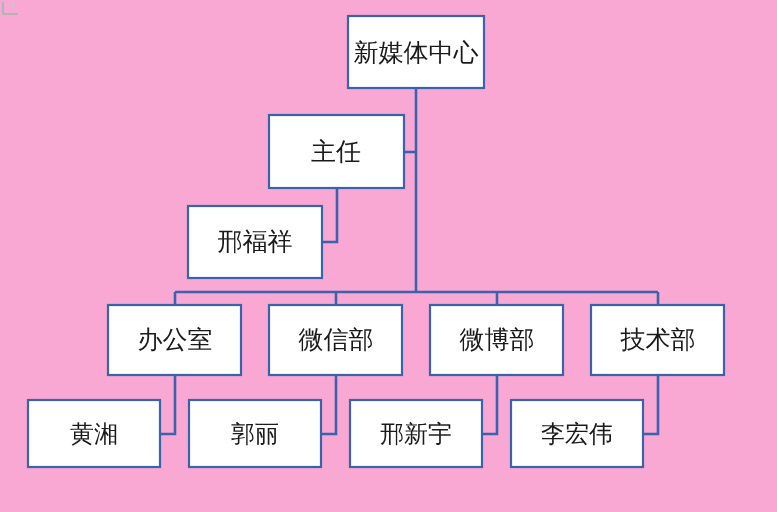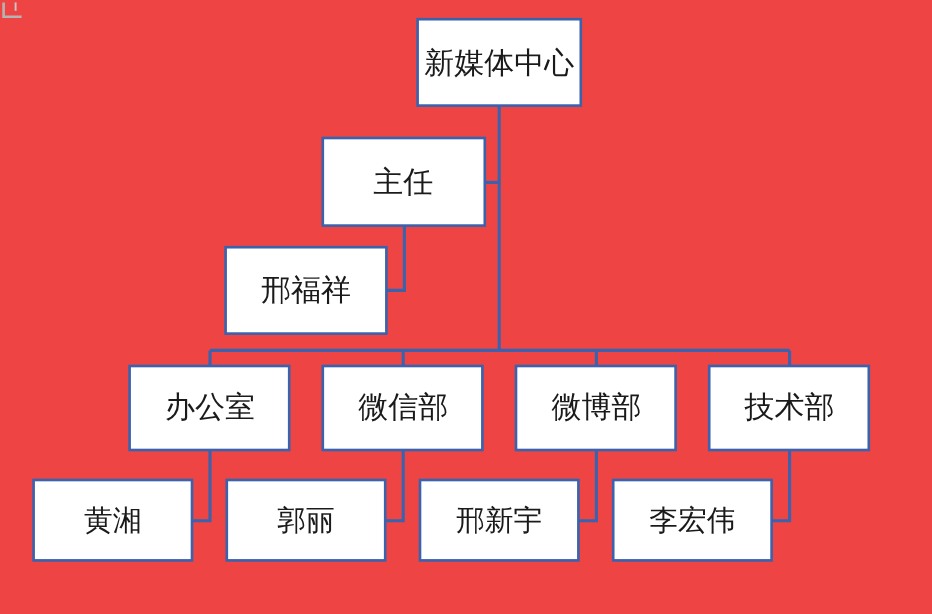--- a/index.html
+++ b/index.html
@@ -15,7 +15,7 @@
     position: relative;
     width: 777px;
     height: 512px;
-    background: #ef4444;
+    background: #f9a8d4;
     overflow: hidden;
   }
   #org-svg {

